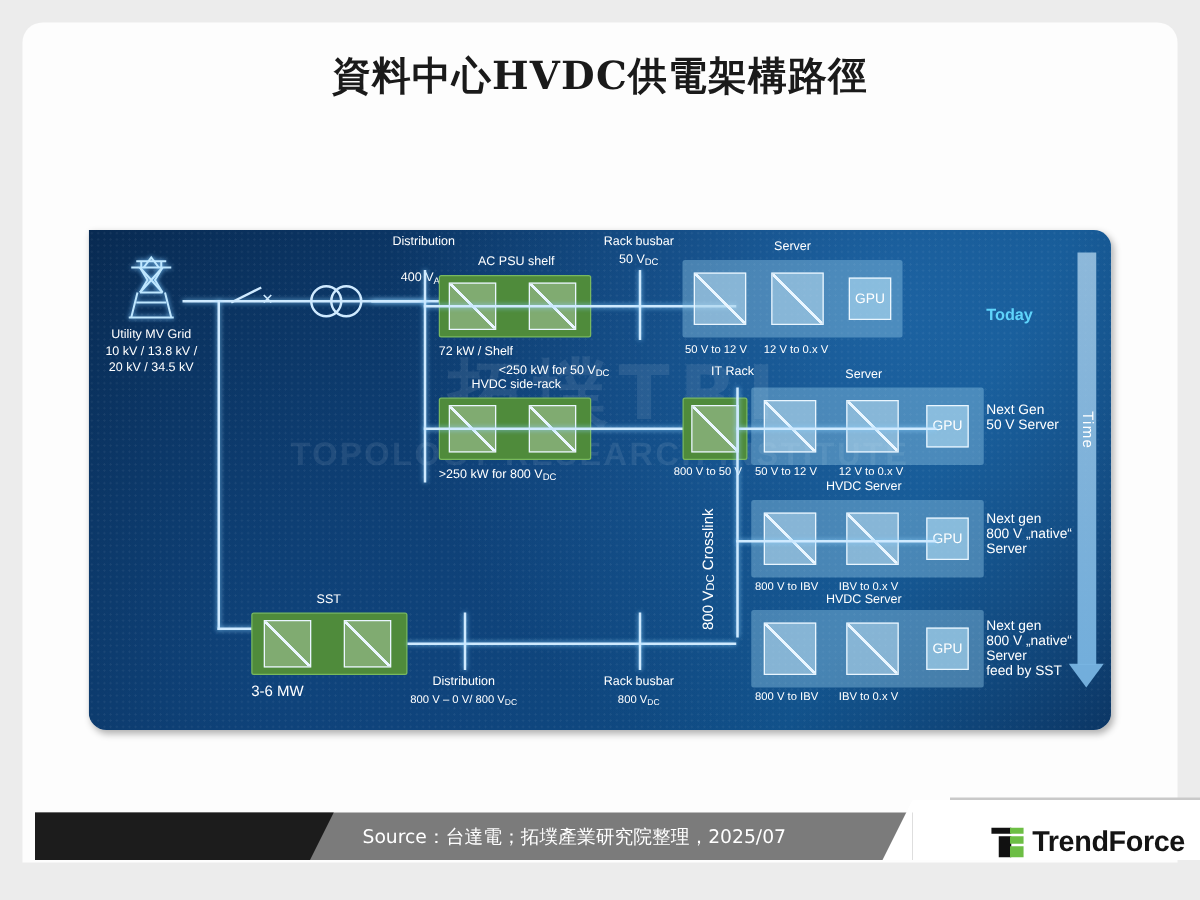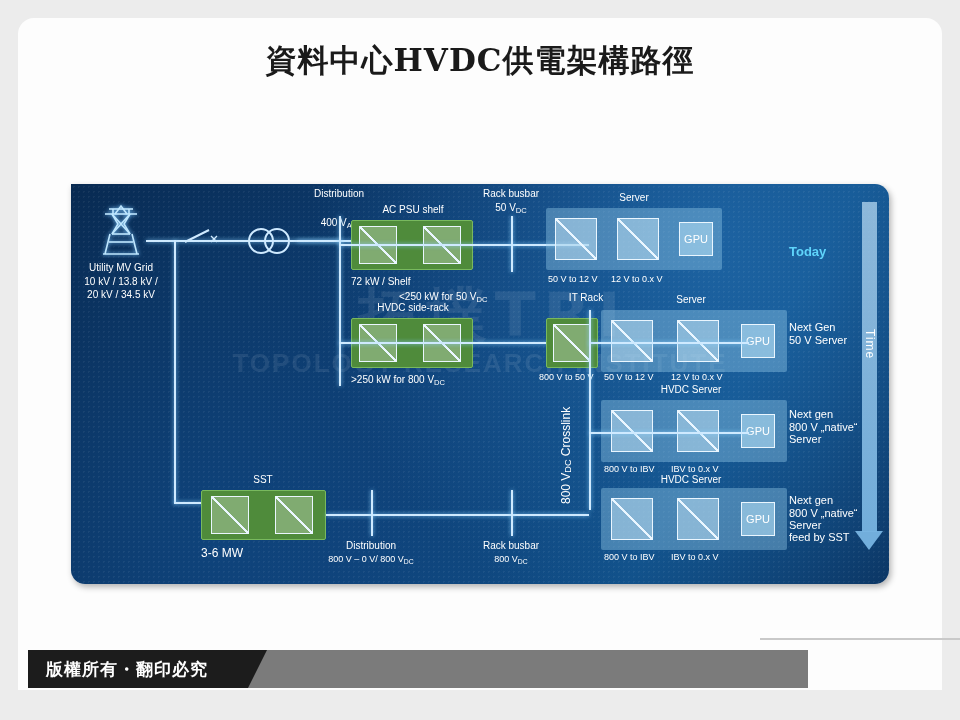--- a/index.html
+++ b/index.html
@@ -322,7 +322,6 @@
     <div class="grayline"></div>
     <div class="foot-bar"></div>
     <div class="foot-black"></div>
-    <div class="copy-cn">版權所有・翻印必究</div>
 
 
   </div>

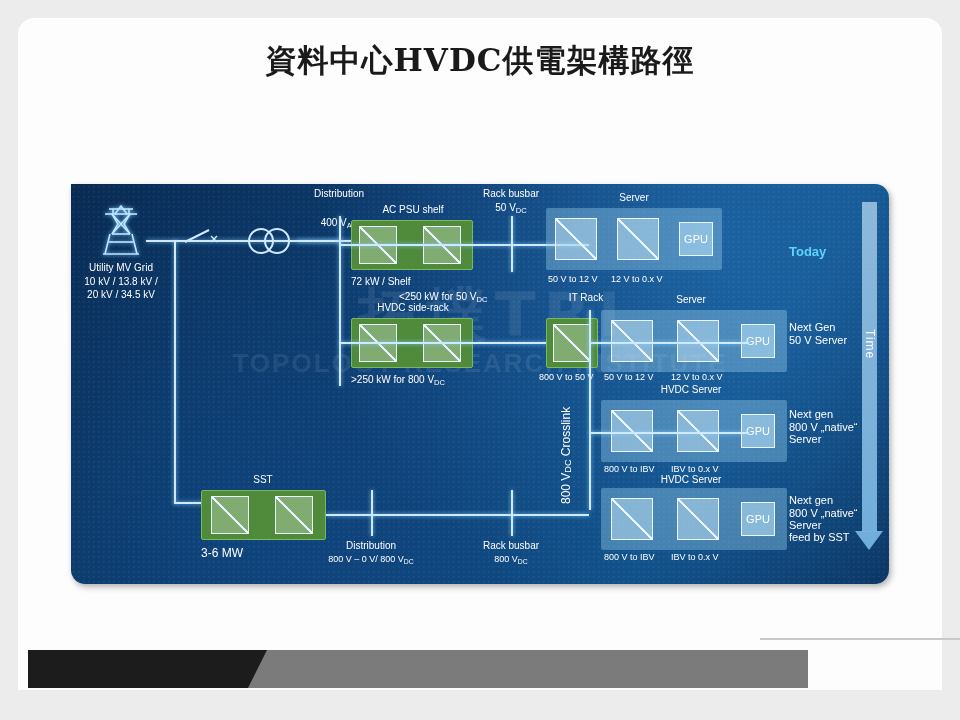--- a/index.html
+++ b/index.html
@@ -322,6 +322,7 @@
     <div class="grayline"></div>
     <div class="foot-bar"></div>
     <div class="foot-black"></div>
+    <div class="source">Source：台達電；拓墣產業研究院整理，2025/07</div>
 
 
   </div>

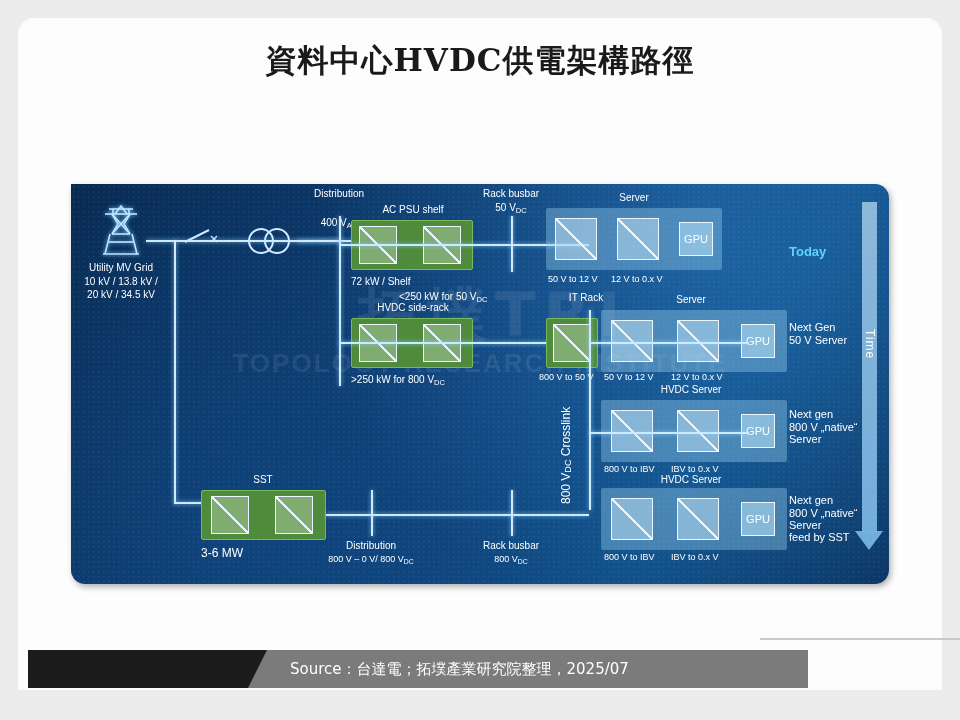--- a/index.html
+++ b/index.html
@@ -324,6 +324,20 @@
     <div class="foot-black"></div>
     <div class="source">Source：台達電；拓墣產業研究院整理，2025/07</div>
 
+    <div class="logo-box">
+      <div class="logo-wrap">
+        <div class="logo-mark">
+          <svg width="26" height="24" viewBox="0 0 26 24">
+            <rect x="0" y="0" width="16" height="5" fill="#111"></rect>
+            <rect x="6" y="7" width="10" height="17" fill="#111"></rect>
+            <rect x="15" y="0" width="11" height="5" fill="#6dbe45"></rect>
+            <rect x="15" y="7" width="11" height="6" fill="#6dbe45"></rect>
+            <rect x="15" y="15" width="11" height="9" fill="#6dbe45"></rect>
+          </svg>
+        </div>
+        <div class="logo-text">TrendForce</div>
+      </div>
+    </div>
 
   </div>
 

